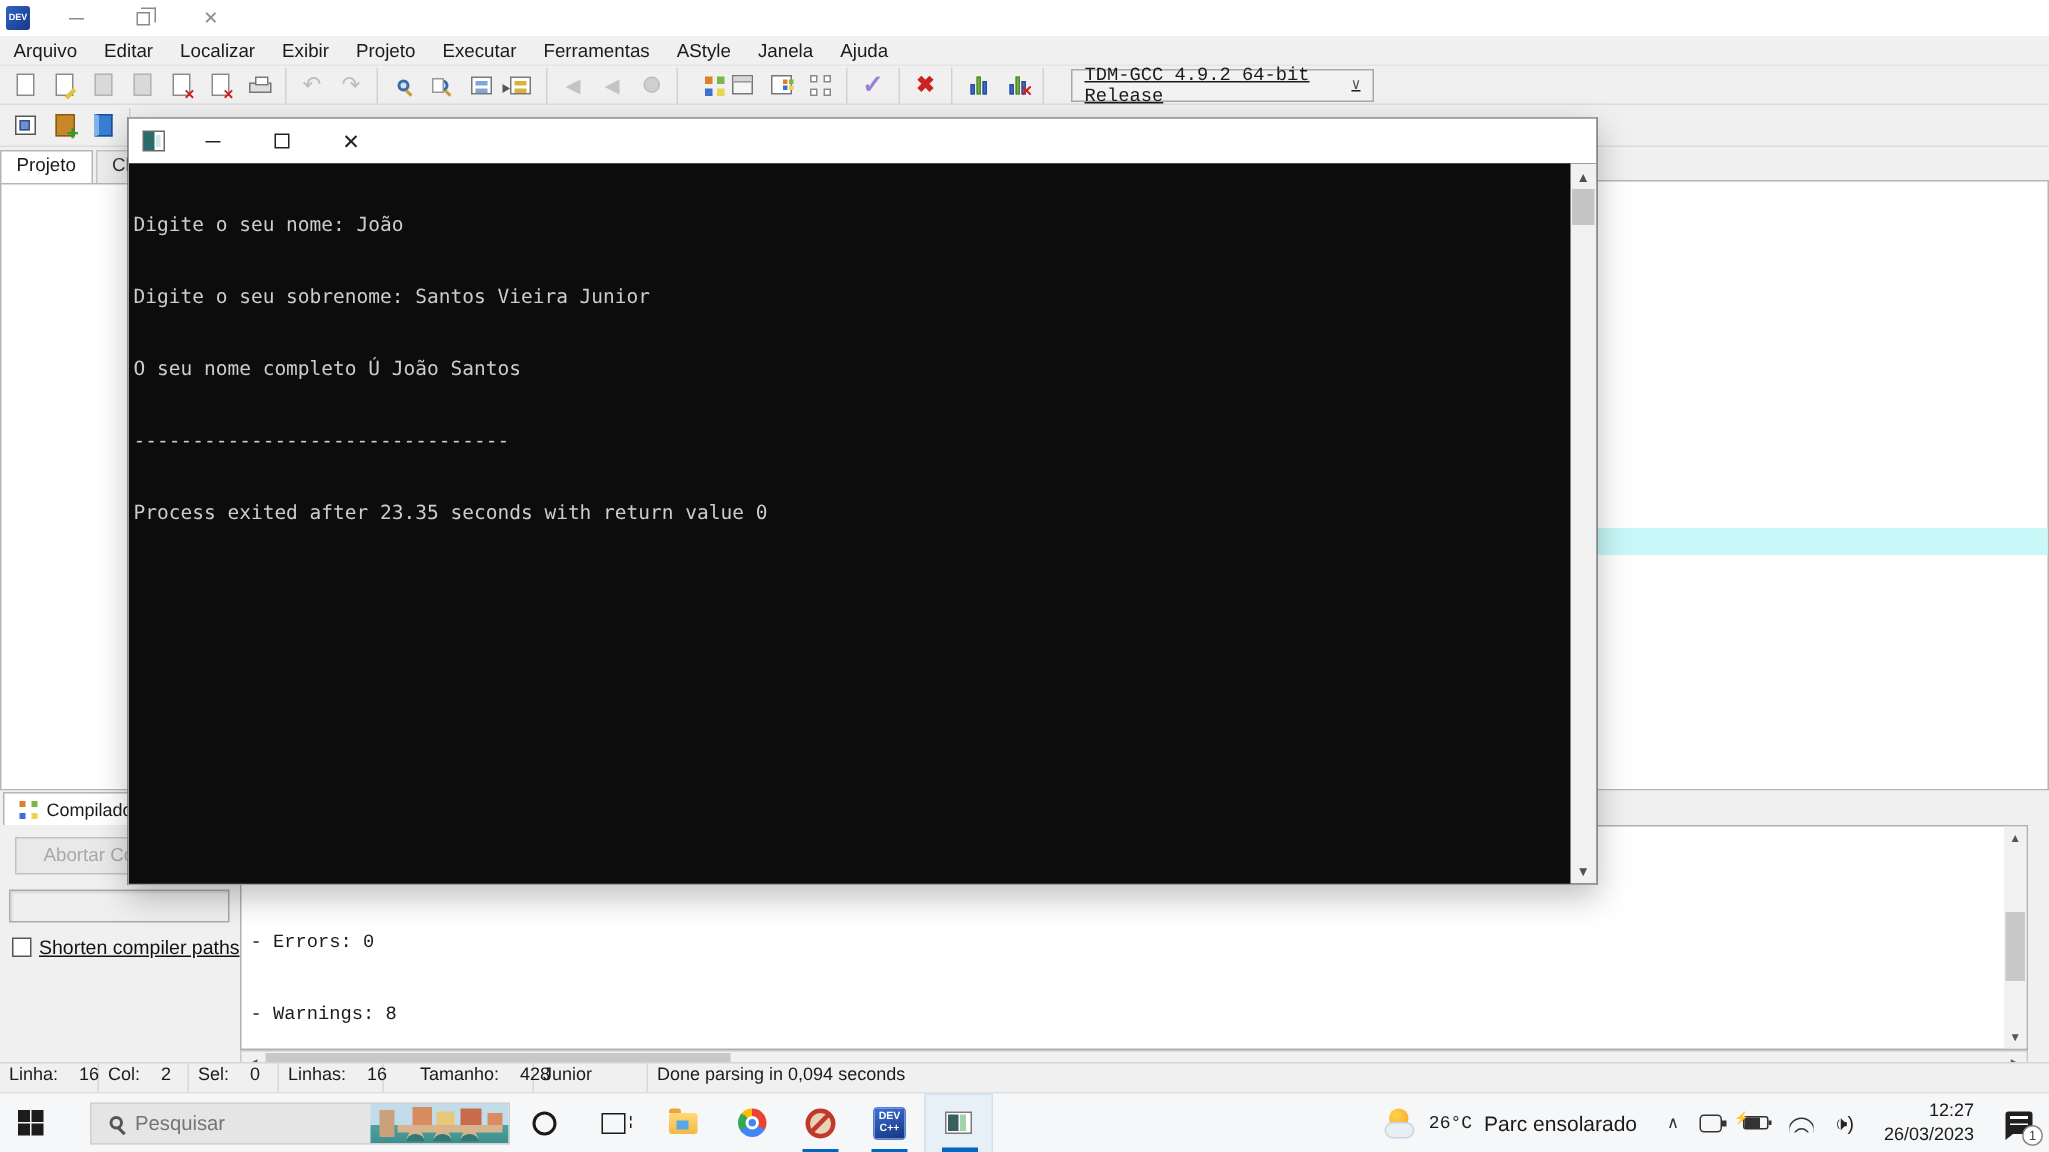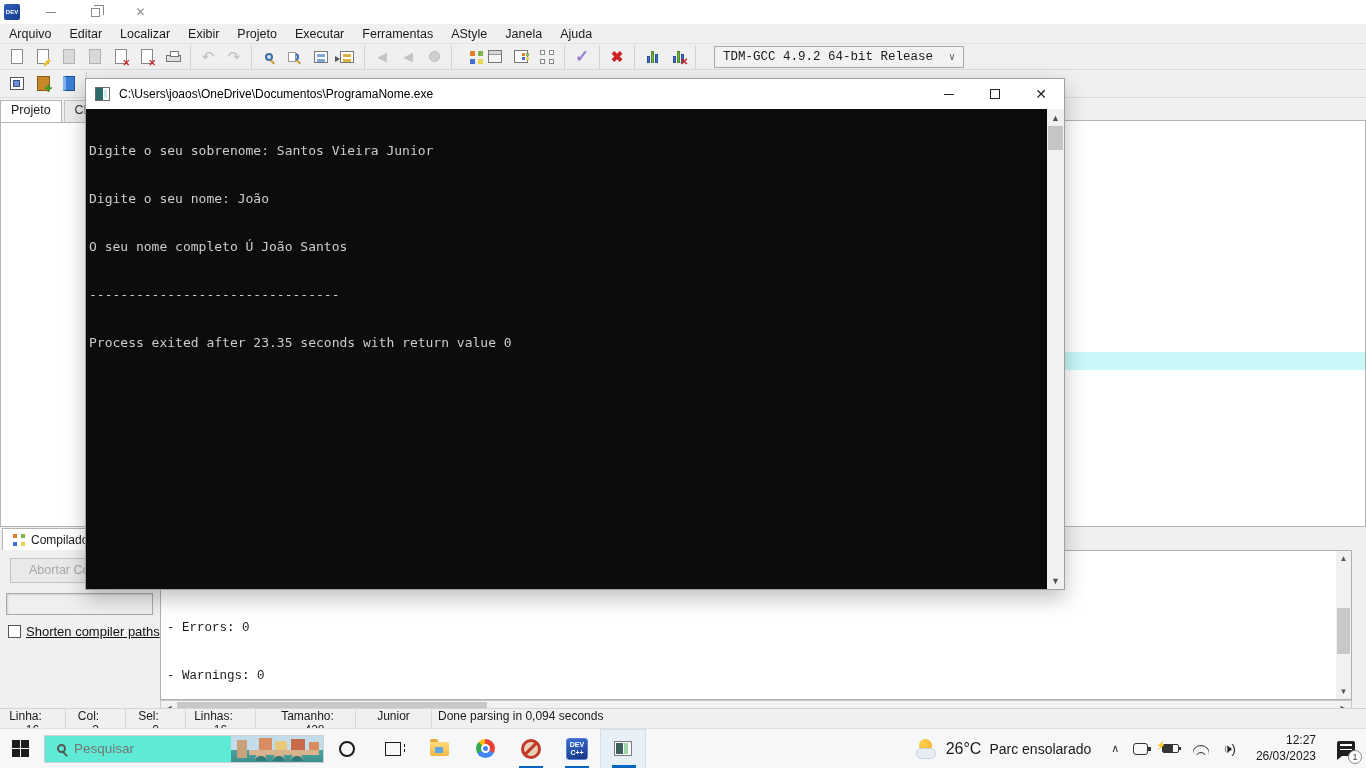--- a/index.html
+++ b/index.html
@@ -58,7 +58,7 @@
   .bars.redx2 { position:relative; }
   .bars.redx2::after { content:"✕"; position:absolute; right:-5px; bottom:-4px; color:#c22; font-size:10px; font-weight:bold; }
 
-  .compiler-select { margin-left:18px; width:250px; height:22px; background:#f2f2f2; border:1px solid #a9a9a9; display:flex; align-items:center; justify-content:space-between; padding:0 8px; font-family:"Liberation Mono",monospace; font-size:12.5px; color:#1a1a1a; }
+  .compiler-select { margin-left:18px; width:202px; height:22px; background:#f2f2f2; border:1px solid #a9a9a9; display:flex; align-items:center; justify-content:space-between; padding:0 8px; font-family:"Liberation Mono",monospace; font-size:12.5px; color:#1a1a1a;text-decoration:underline; }
   .compiler-select .chev { font-size:10px; color:#555; }
 
   .t2-ico1 { width:14px; height:13px; border:1px solid #555; background:#fff; position:relative; }

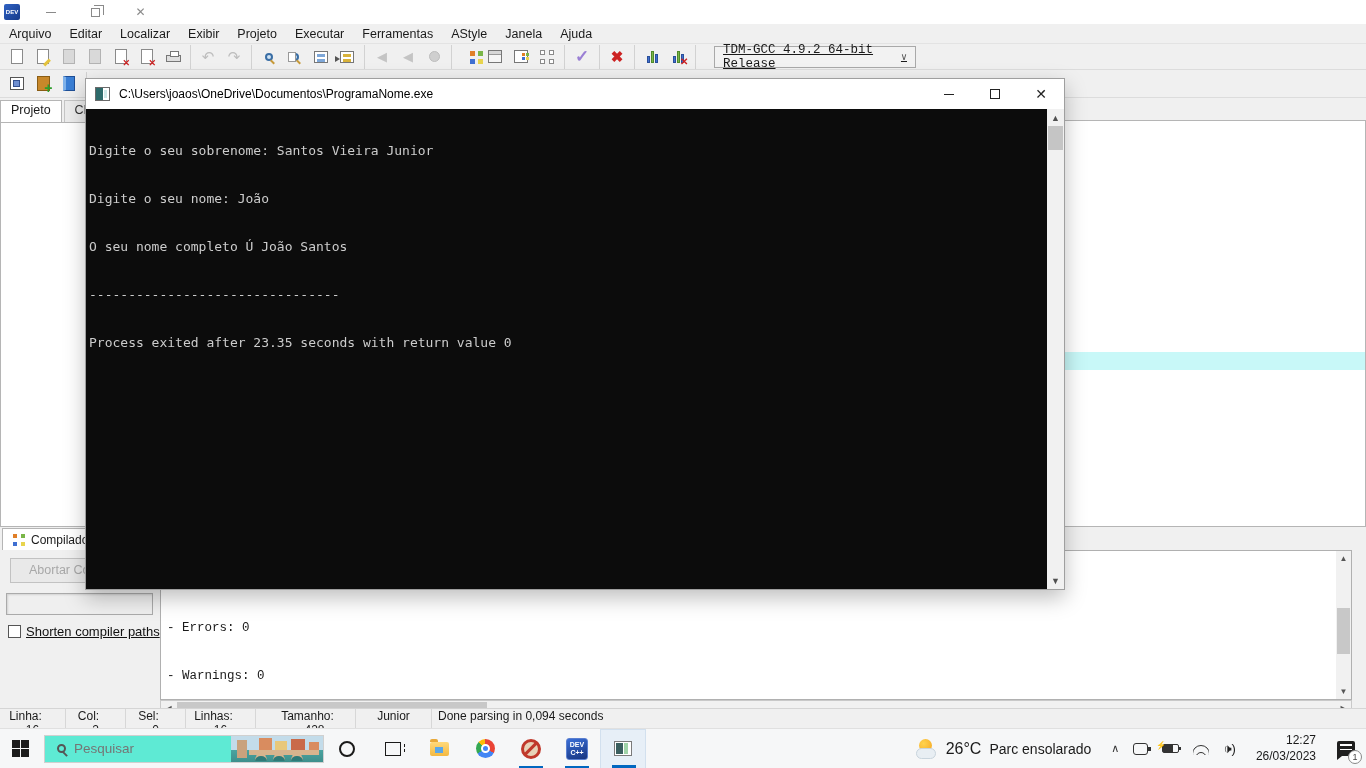--- a/index.html
+++ b/index.html
@@ -426,7 +426,6 @@
   <div class="console">
     <div class="con-title">
       <span class="con-ico"></span>
-      <span class="con-title-text">C:\Users\joaos\OneDrive\Documentos\ProgramaNome.exe</span>
       <div class="con-btn">
           <span class="con-min"></span>
         </div>

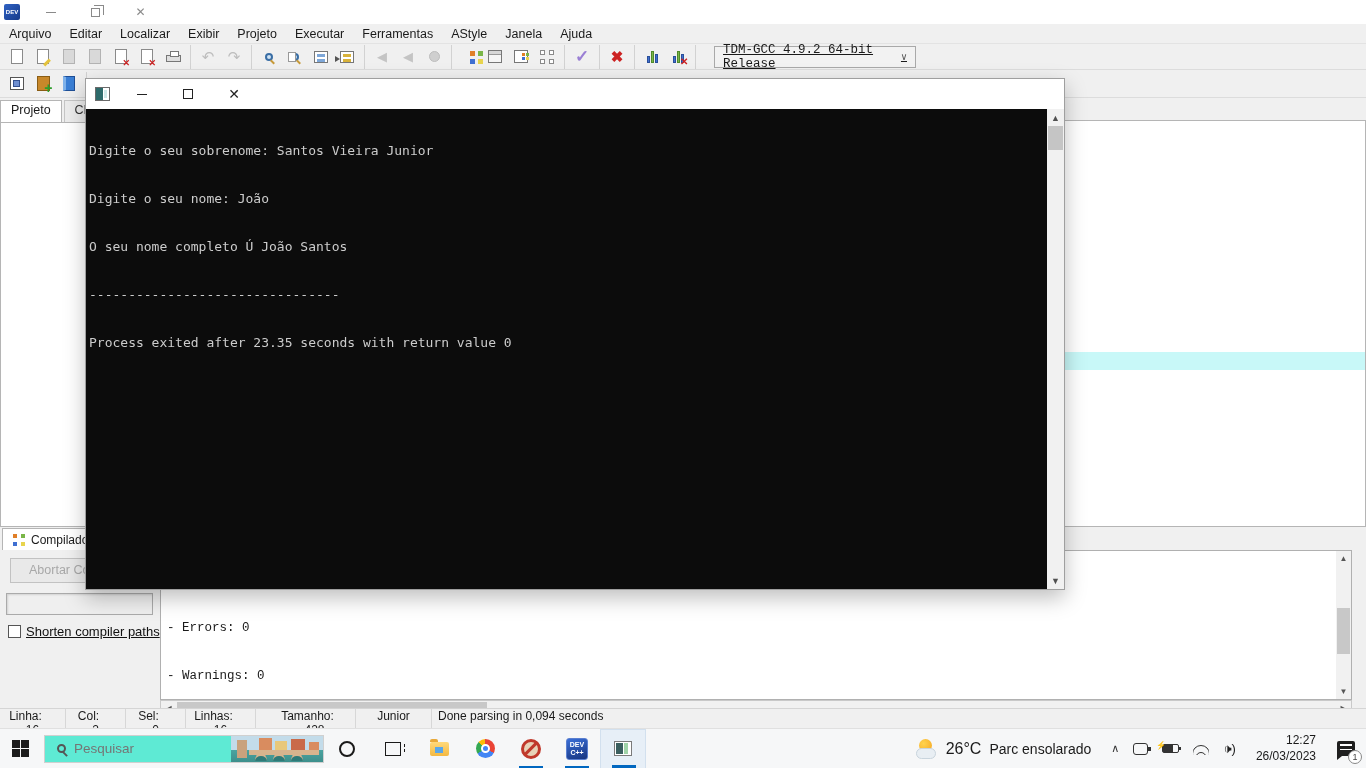--- a/index.html
+++ b/index.html
@@ -438,8 +438,8 @@
     </div>
     <div class="con-body">
       <div class="con-text">
+        <div>Digite o seu nome: João</div>
         <div>Digite o seu sobrenome: Santos Vieira Junior</div>
-        <div>Digite o seu nome: João</div>
         <div>O seu nome completo Ú João Santos</div>
         <div>--------------------------------</div>
         <div>Process exited after 23.35 seconds with return value 0</div>

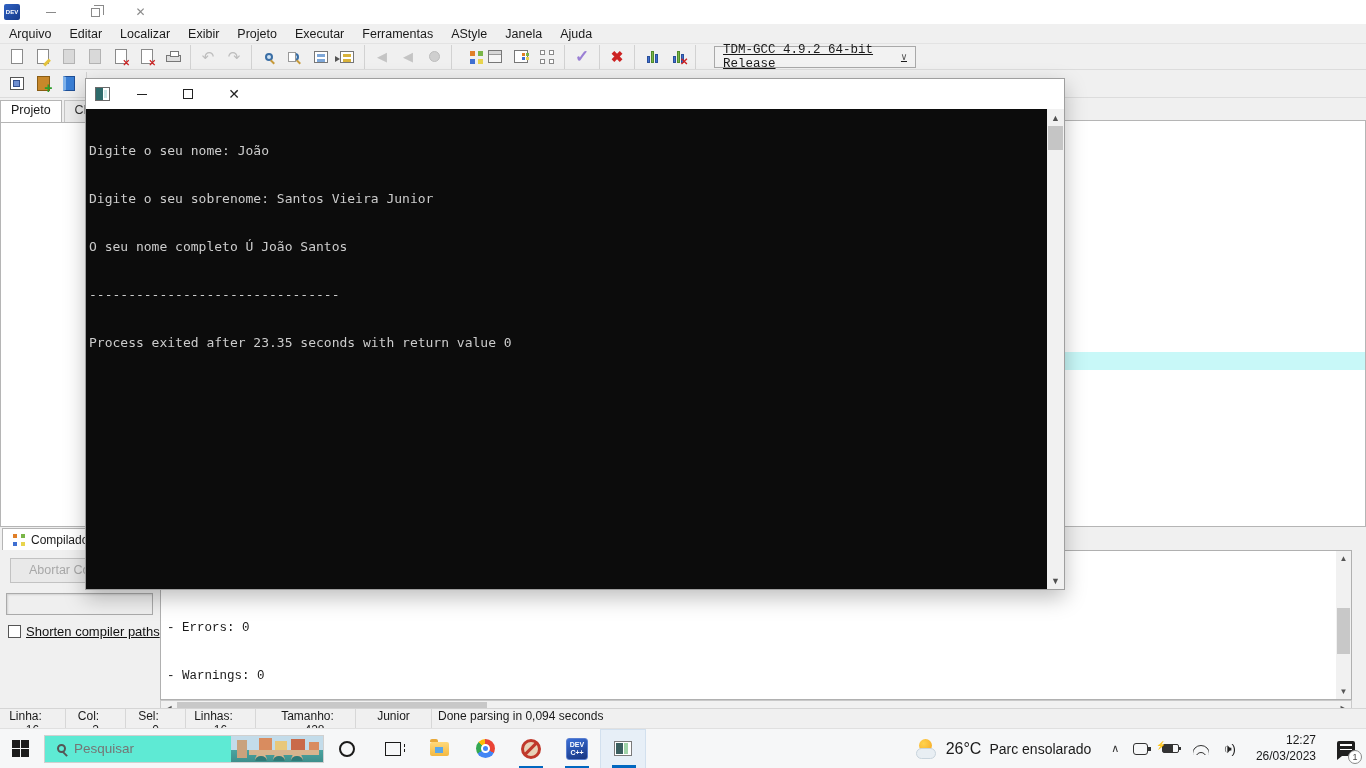--- a/index.html
+++ b/index.html
@@ -376,7 +376,7 @@
     <div class="log-area">
       <div class="log-content">
         <div>- Errors: 0</div>
-        <div>- Warnings: 0</div>
+        <div>- Warnings: 8</div>
         
         
         

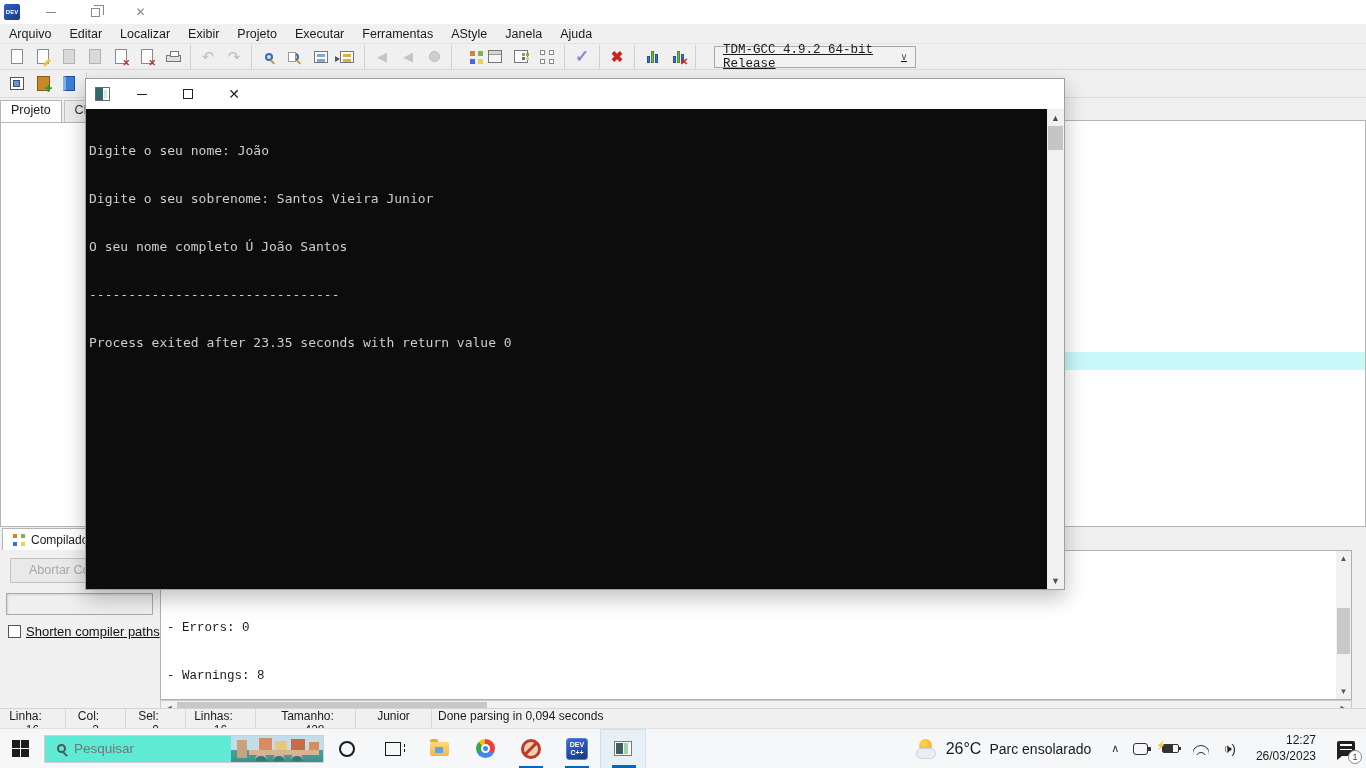--- a/index.html
+++ b/index.html
@@ -101,7 +101,7 @@
 
   
   .statusbar { position:absolute; left:0; top:708px; width:1366px; height:20px; background:#f0f0f0; border-top:1px solid #d5d5d5; display:flex; align-items:center; font-size:12px; color:#1a1a1a; }
-  .sb-cell { height:20px; display:flex; align-items:center; padding:0 6px; border-right:1px solid #d7d7d7; white-space:nowrap;flex-direction:column; }
+  .sb-cell { height:20px; display:flex; align-items:flex-start; padding:0 6px; border-right:1px solid #d7d7d7; white-space:nowrap; }
   .sb-cell .lab { margin-right:14px; }
 
   

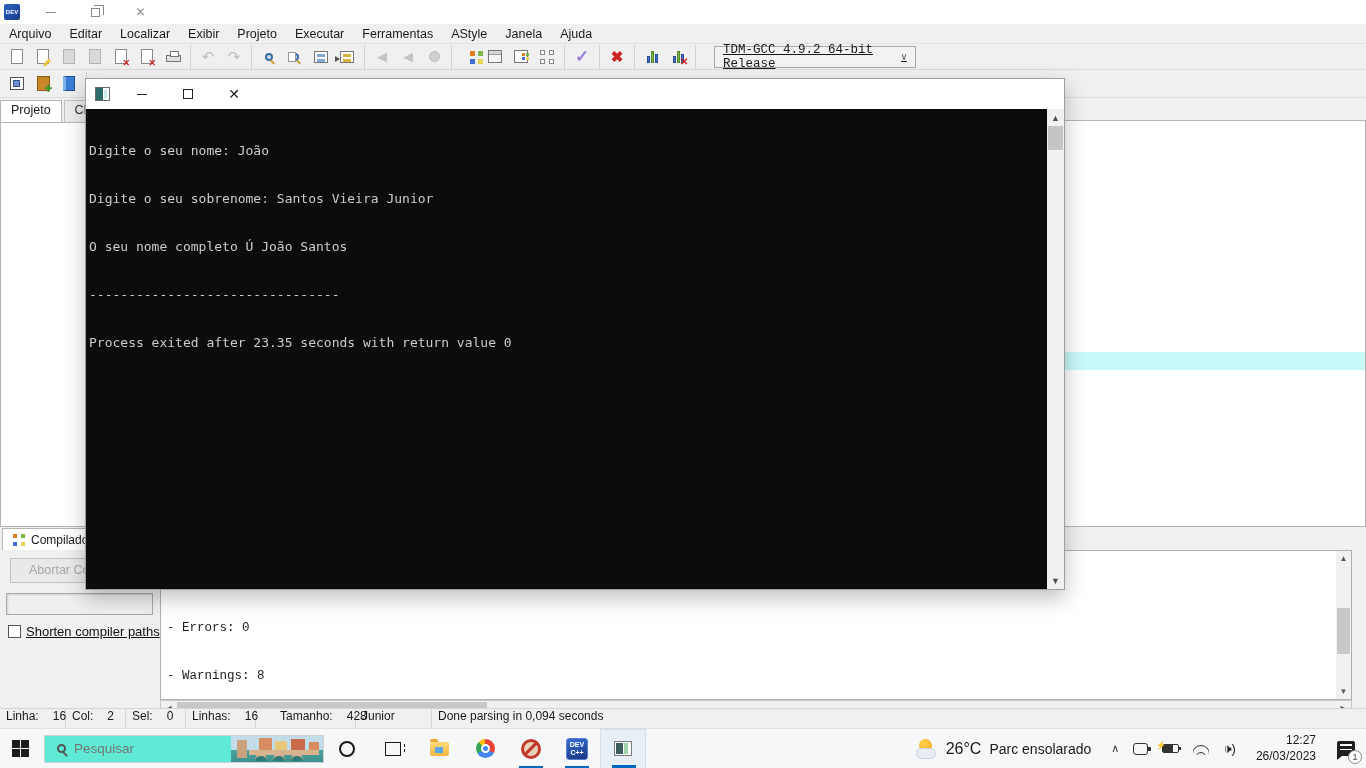--- a/index.html
+++ b/index.html
@@ -126,7 +126,7 @@
   .start { width:40px; height:40px; display:flex; align-items:center; justify-content:center; }
   .winlogo { width:17px; height:17px; display:grid; grid-template-columns:8px 8px; grid-template-rows:8px 8px; gap:1px; }
   .winlogo i { background:#1c1c1c; }
-  .searchbox { width:280px; height:28px; background:#5eead4; border:1px solid #d0d0d0; display:flex; align-items:center; margin-left:4px; position:relative; overflow:hidden; }
+  .searchbox { width:280px; height:28px; background:#e5e5e5; border:1px solid #d0d0d0; display:flex; align-items:center; margin-left:20px; position:relative; overflow:hidden; }
   .searchbox .magglyph { width:9px; height:9px; border:2px solid #555; border-radius:50%; margin:0 8px 0 12px; position:relative; flex:none; }
   .searchbox .magglyph::after { content:""; position:absolute; right:-4px; bottom:-4px; width:6px; height:2px; background:#555; transform:rotate(45deg); }
   .searchbox input { border:none; outline:none; font-size:13.5px; color:#444; width:130px; font-family:"Liberation Sans",sans-serif; background:transparent; }

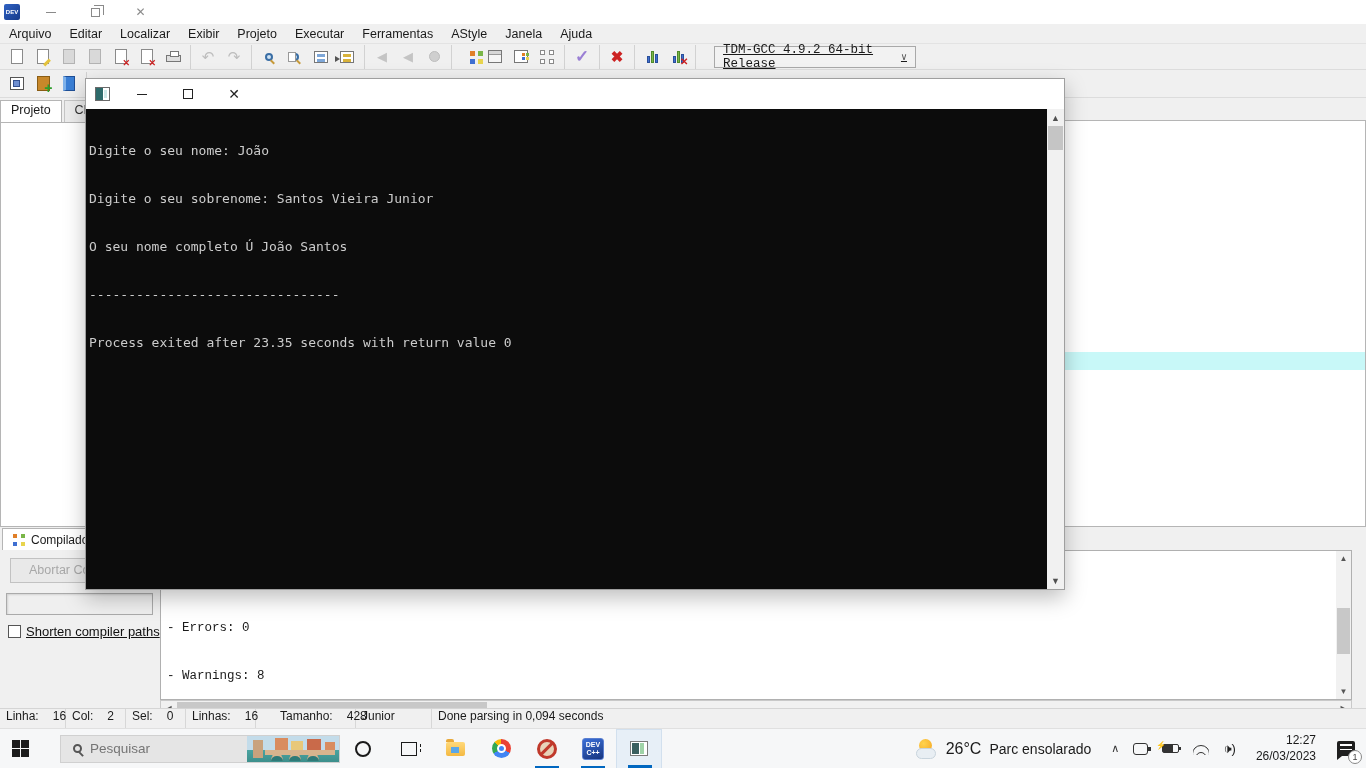--- a/index.html
+++ b/index.html
@@ -162,7 +162,7 @@
   .wicon { width:22px; height:20px; position:relative; }
   .wicon::before { content:""; position:absolute; left:3px; top:0; width:13px; height:13px; border-radius:50%; background:radial-gradient(circle at 35% 35%, #ffd34d, #f5a623); }
   .wicon::after { content:""; position:absolute; left:0; bottom:0; width:18px; height:9px; border-radius:8px; background:#e8eef3; border:1px solid #c8d4dd; }
-  .wtemp { font-size:16px; color:#1a1a1a; }
+  .wtemp { font-size:12px; color:#1a1a1a;font-family:Liberation Mono, monospace; }
   .wcond { font-size:14px; color:#1a1a1a; }
   .tray { display:flex; align-items:center; gap:14px; padding:0 10px; color:#1a1a1a; }
   .chevup { font-size:11px; color:#333; }

